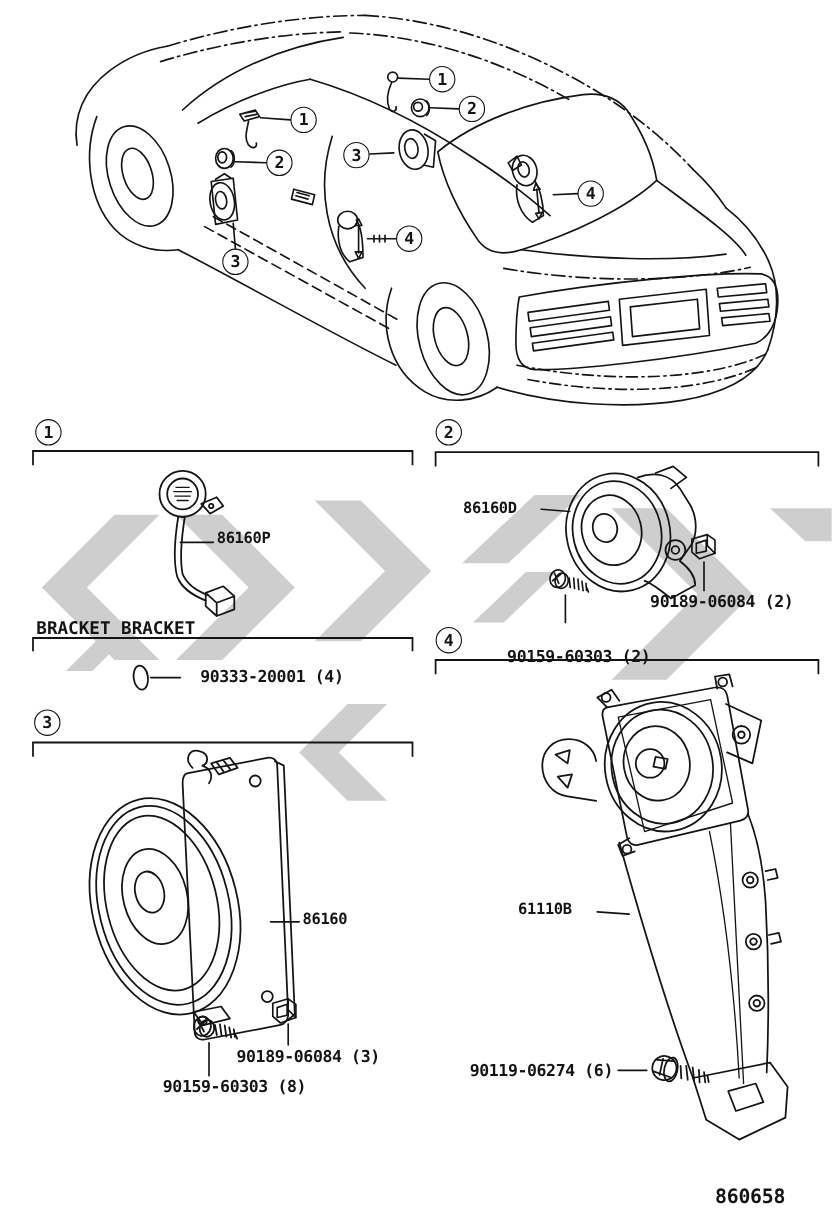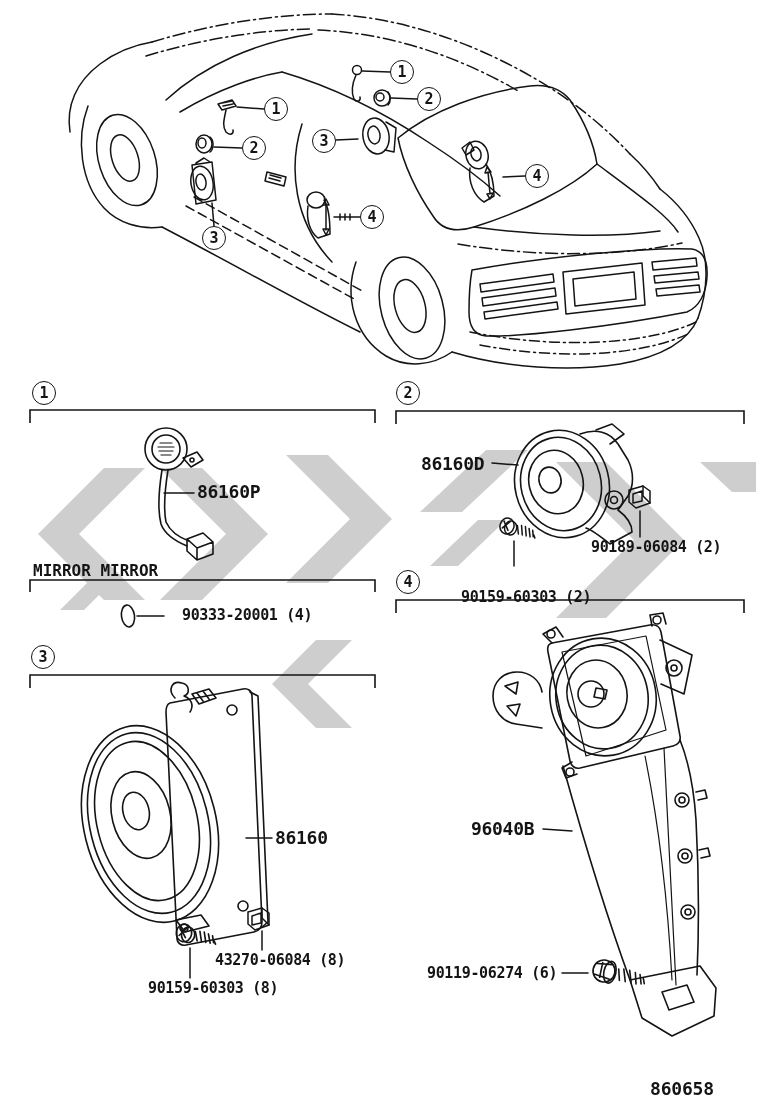--- a/index.html
+++ b/index.html
@@ -7,7 +7,7 @@
          font-family:"DejaVu Sans Mono","Liberation Mono",monospace;color:#141414;}
   .art{position:absolute;left:0;top:0;z-index:1;}
   .txt{position:absolute;z-index:2;font-weight:bold;white-space:nowrap;line-height:1;}
-  .pid{font-size:18px;letter-spacing:-0.3px;}
+  .pid{font-size:14px;letter-spacing:-0.3px;}
   .pn{font-size:15px;letter-spacing:-0.35px;}
   .note{font-size:16px;letter-spacing:0;}
   .fig{font-size:18px;letter-spacing:-0.2px;}

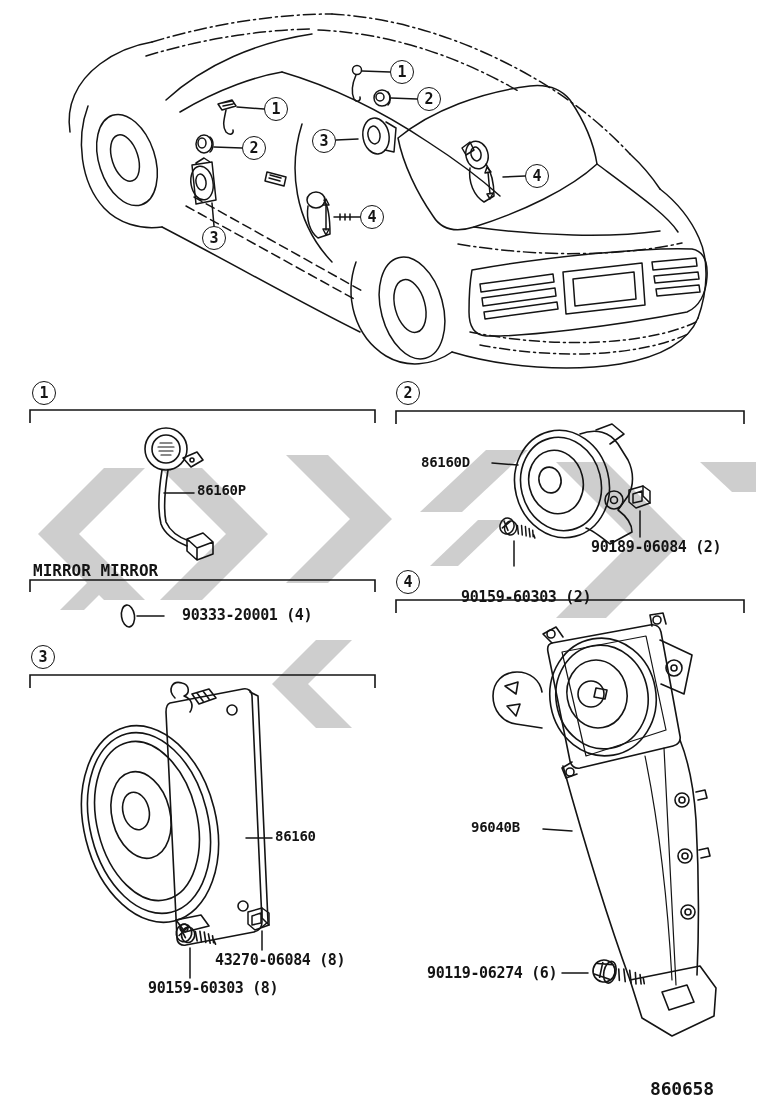--- a/index.html
+++ b/index.html
@@ -263,7 +263,7 @@
 <div class="circ" style="left:396px;top:570px">4</div>
 
 <div class="txt pid" style="left:197px;top:483px">86160P</div>
-<div class="txt note" style="left:33px;top:563px">MIRROR MIRROR</div>
+<div class="txt note" style="left:33px;top:563px">BRACKET BRACKET</div>
 <div class="txt pn" style="left:182px;top:608px">90333-20001 (4)</div>
 
 <div class="txt pid" style="left:421px;top:455px">86160D</div>

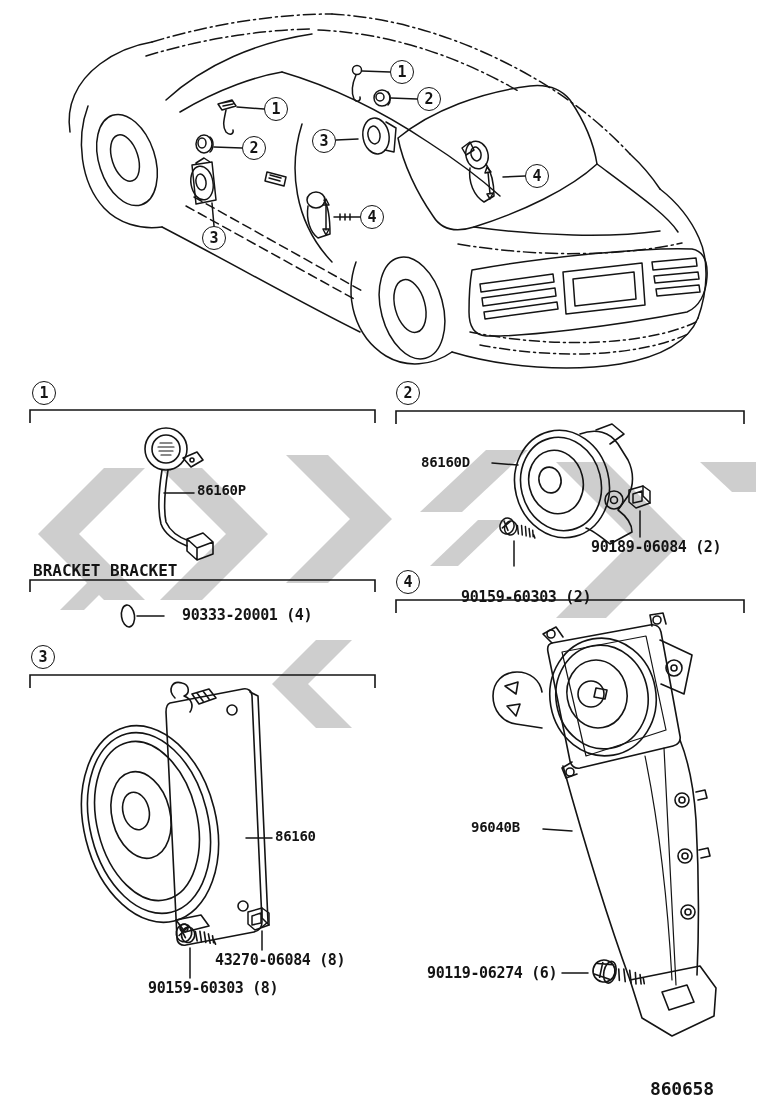--- a/index.html
+++ b/index.html
@@ -274,7 +274,7 @@
 <div class="txt pn" style="left:215px;top:953px">43270-06084 (8)</div>
 <div class="txt pn" style="left:148px;top:981px">90159-60303 (8)</div>
 
-<div class="txt pid" style="left:471px;top:820px">96040B</div>
+<div class="txt pid" style="left:471px;top:820px">61110B</div>
 <div class="txt pn" style="left:427px;top:966px">90119-06274 (6)</div>
 
 <div class="txt fig" style="left:650px;top:1080px">860658</div>

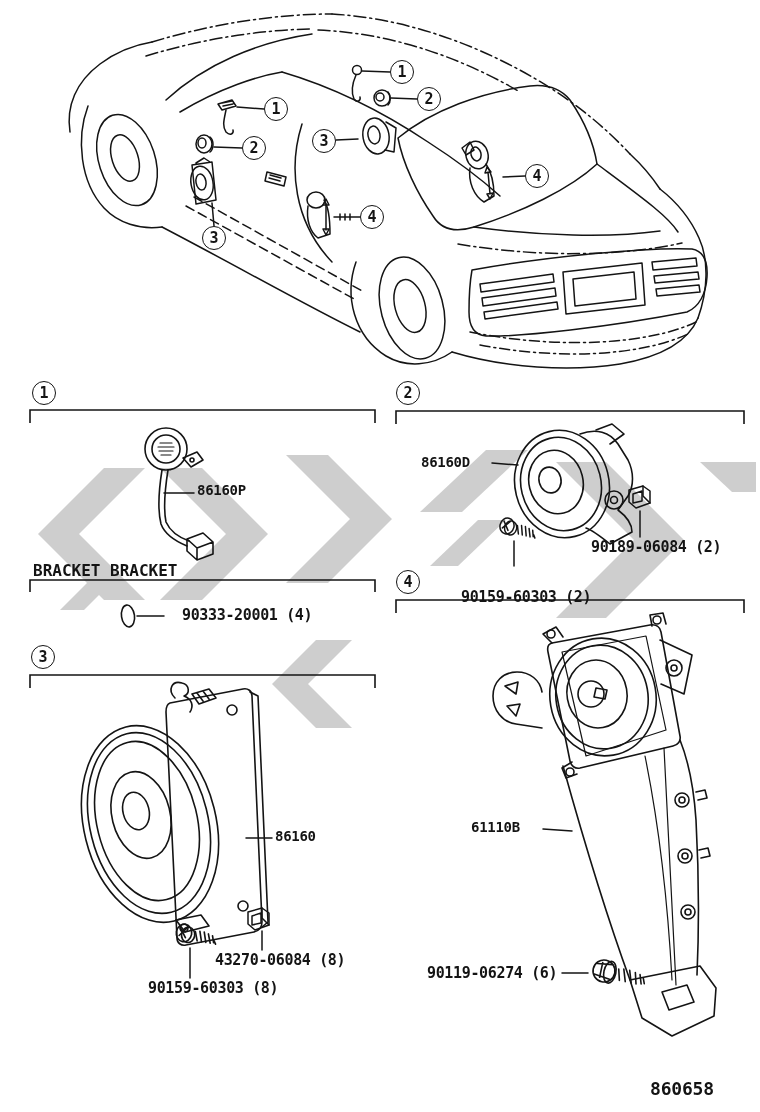--- a/index.html
+++ b/index.html
@@ -271,7 +271,7 @@
 <div class="txt pn" style="left:461px;top:590px">90159-60303 (2)</div>
 
 <div class="txt pid" style="left:275px;top:829px">86160</div>
-<div class="txt pn" style="left:215px;top:953px">43270-06084 (8)</div>
+<div class="txt pn" style="left:215px;top:953px">90189-06084 (3)</div>
 <div class="txt pn" style="left:148px;top:981px">90159-60303 (8)</div>
 
 <div class="txt pid" style="left:471px;top:820px">61110B</div>

